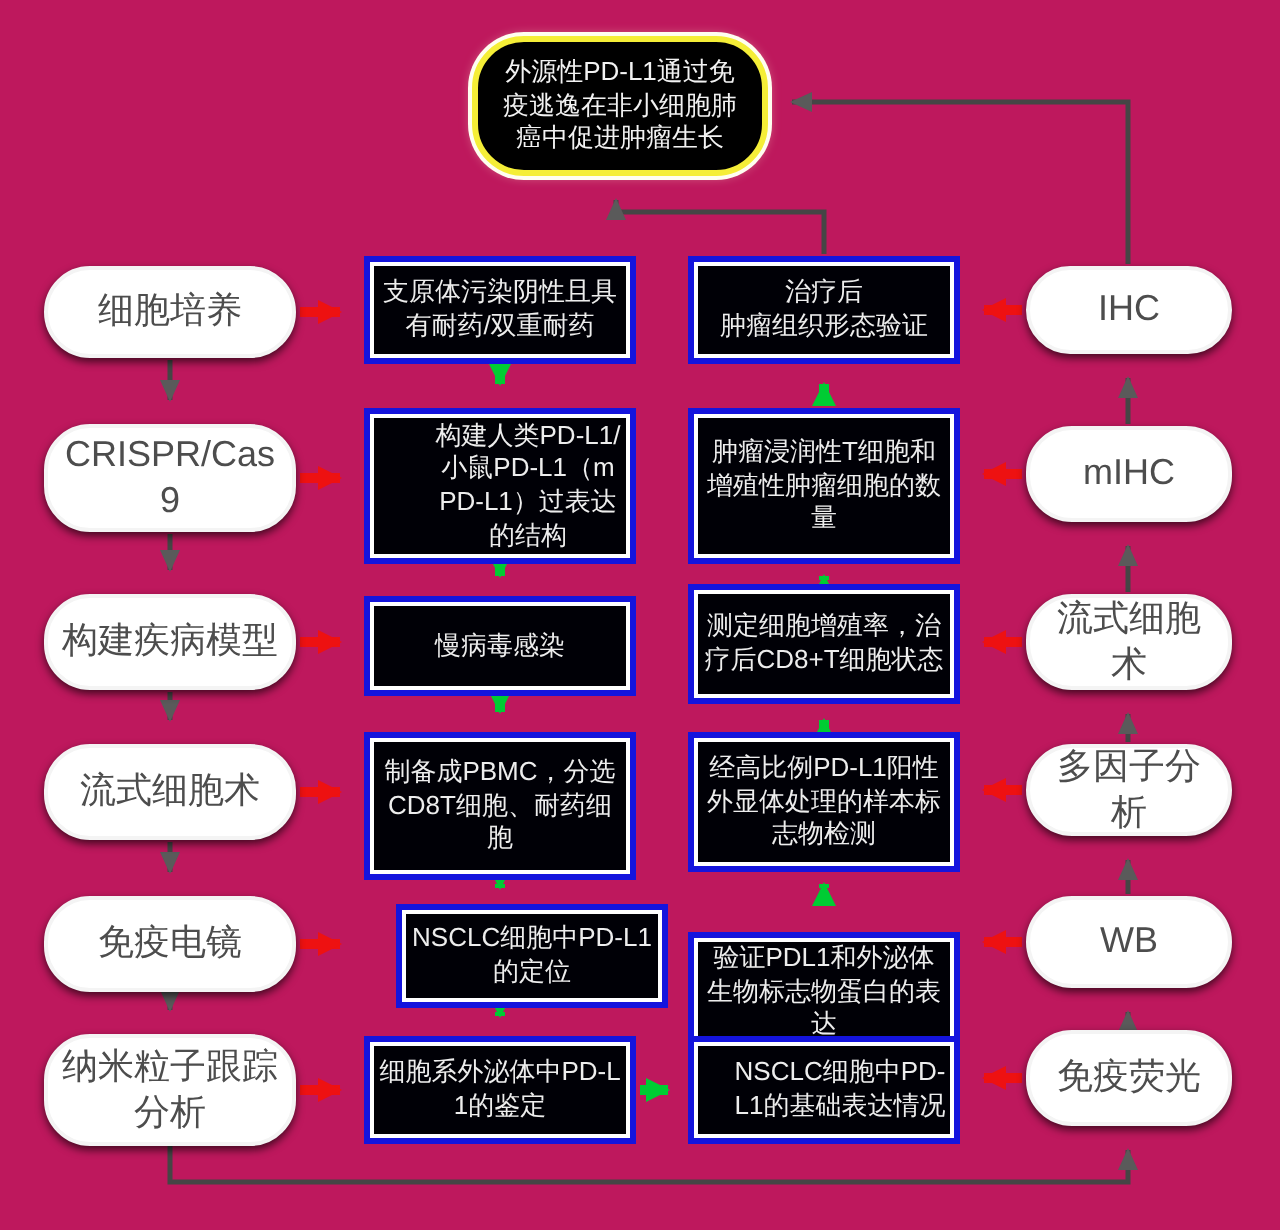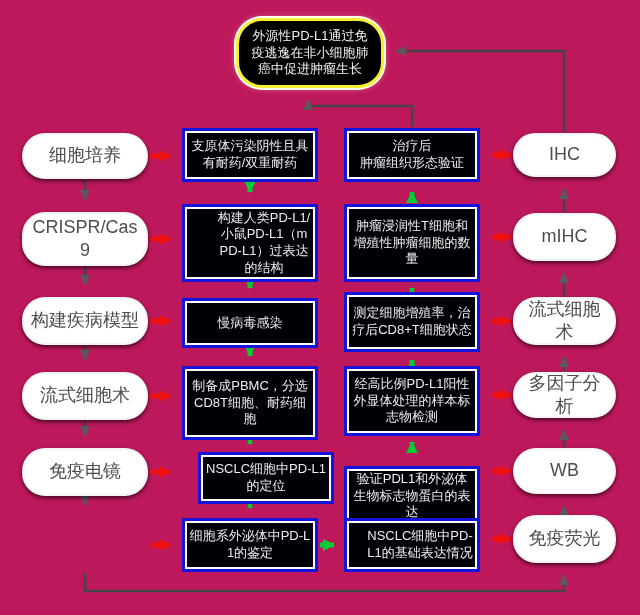--- a/index.html
+++ b/index.html
@@ -141,6 +141,7 @@
   <div class="node pill c1r3">构建疾病模型</div>
   <div class="node pill c1r4">流式细胞术</div>
   <div class="node pill c1r5">免疫电镜</div>
+  <div class="node pill c1r6">纳米粒子跟踪分析</div>
 
   <div class="node bluebox c2r1">支原体污染阴性且具有耐药/双重耐药</div>
   <div class="node bluebox c2r2">构建人类PD-L1/小鼠PD-L1（mPD-L1）过表达的结构</div>

